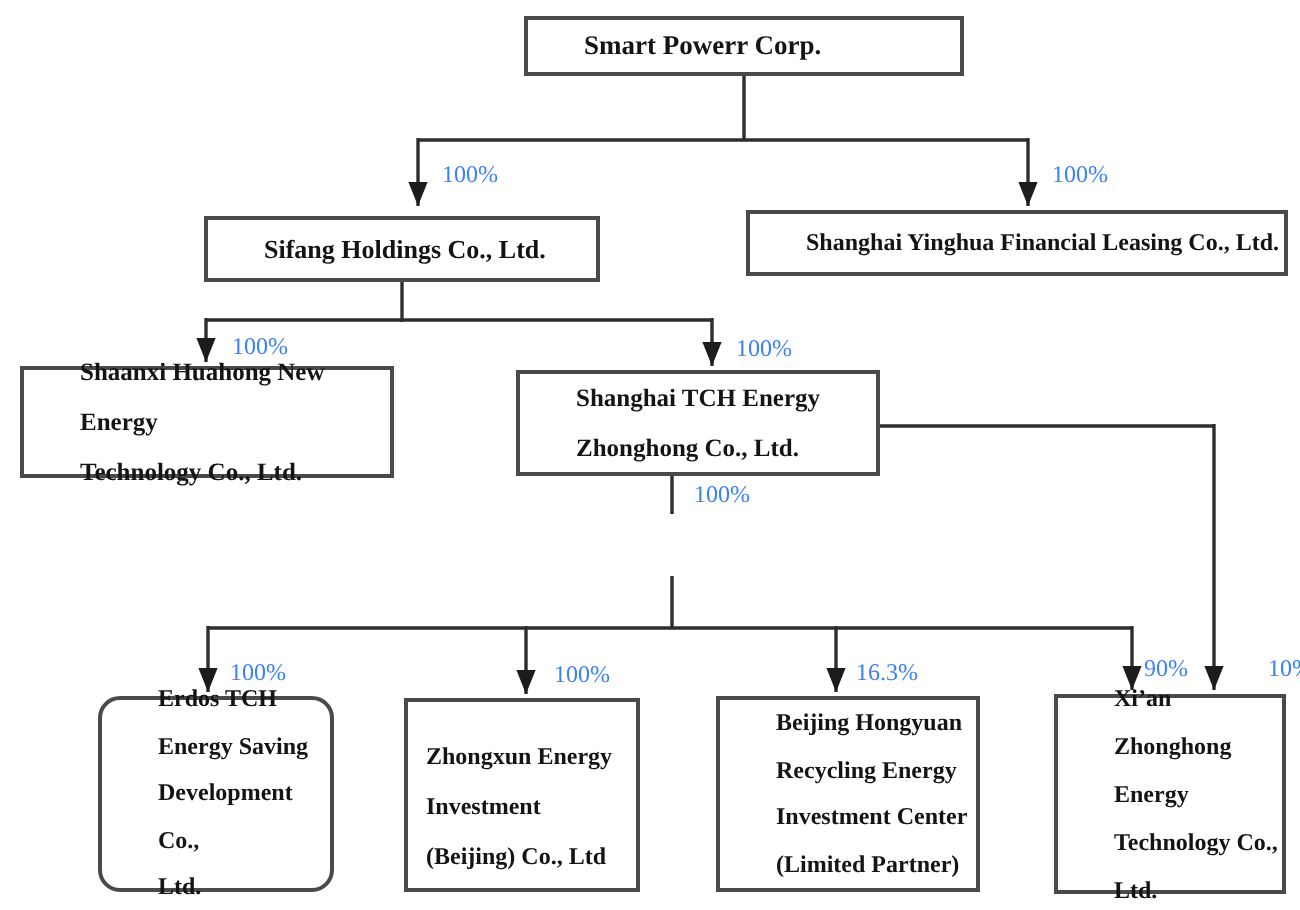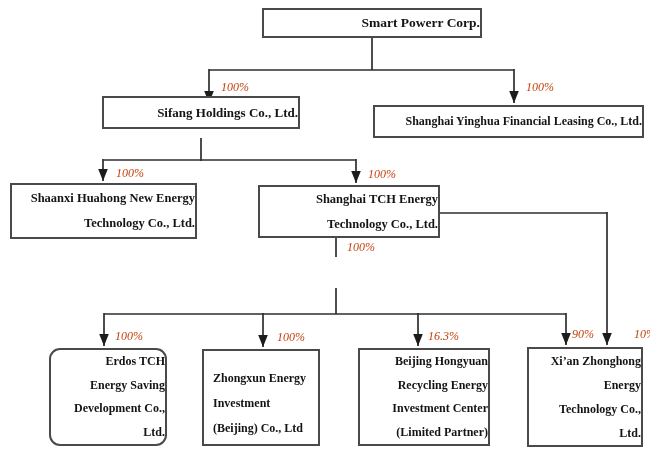--- a/index.html
+++ b/index.html
@@ -38,9 +38,10 @@
     display: flex;
     align-items: center;
     justify-content: center;
-    text-align: right;
+    text-align: left;
     color: #141414;
     font-weight: bold;
+    padding-left: 28px;
   }
   .node-label {
     white-space: pre-line;

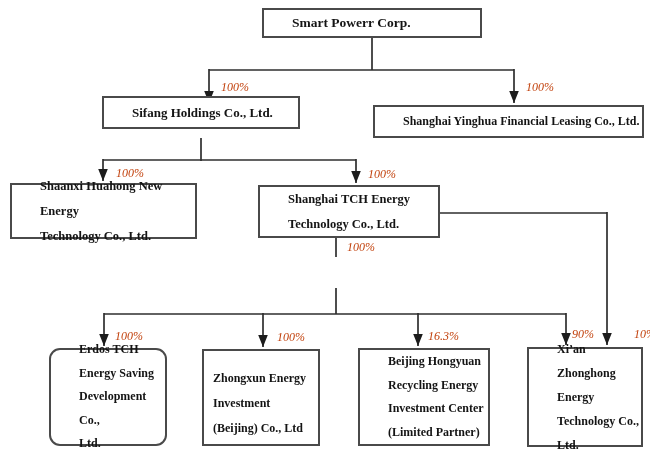--- a/index.html
+++ b/index.html
@@ -69,10 +69,9 @@
     position: absolute;
     font-size: 12px;
     font-weight: normal;
-    color: #c2410c;
+    color: #3b82f6;
     font-family: "Liberation Serif", "DejaVu Serif", serif;
     white-space: nowrap;
-    font-style: italic;
   }
   .p-sifang    { left: 221px; top: 80px;  }
   .p-yinghua   { left: 526px; top: 80px;  }

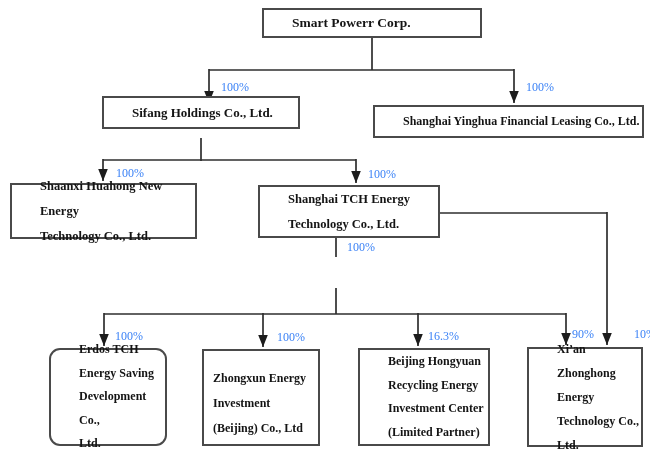--- a/index.html
+++ b/index.html
@@ -51,7 +51,7 @@
   
   .n-smart   { left: 262px; top: 8px;   width: 220px; height: 30px; font-size: 13.5px; }
   
-  .n-sifang  { left: 102px; top: 96px; width: 198px; height: 33px; font-size: 13px; }
+  .n-sifang  { left: 102px; top: 108px; width: 198px; height: 33px; font-size: 13px; }
   .n-yinghua { left: 373px; top: 105px; width: 271px; height: 33px; font-size: 12px; }
   
   .n-shaanxi { left: 10px;  top: 183px; width: 187px; height: 56px; font-size: 12.5px; line-height: 25px; }

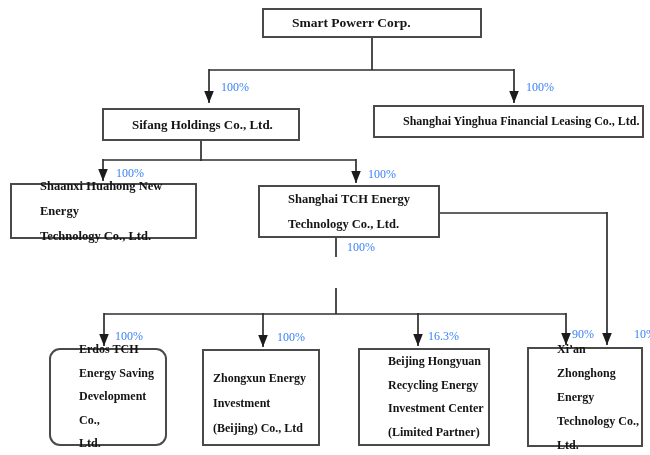--- a/index.html
+++ b/index.html
@@ -148,7 +148,7 @@
 
   <div class="node n-shtch">
     <span class="node-label">Shanghai TCH Energy
-Technology Co., Ltd.</span>
+Zhonghong Co., Ltd.</span>
   </div>
 
 

